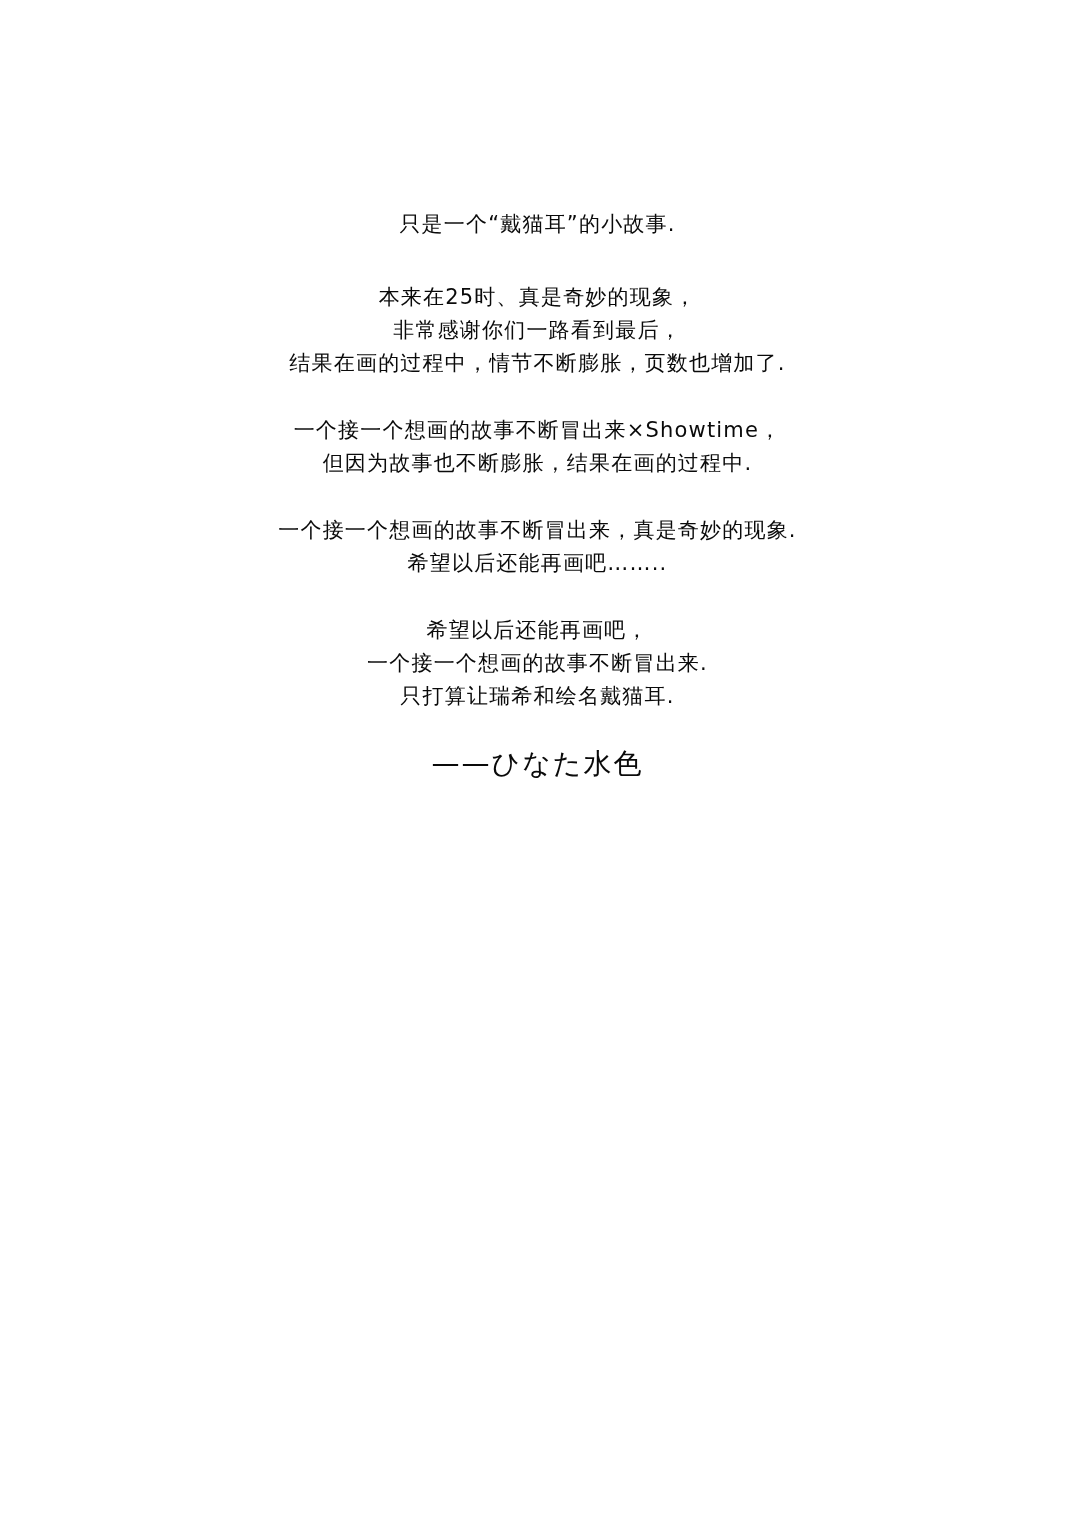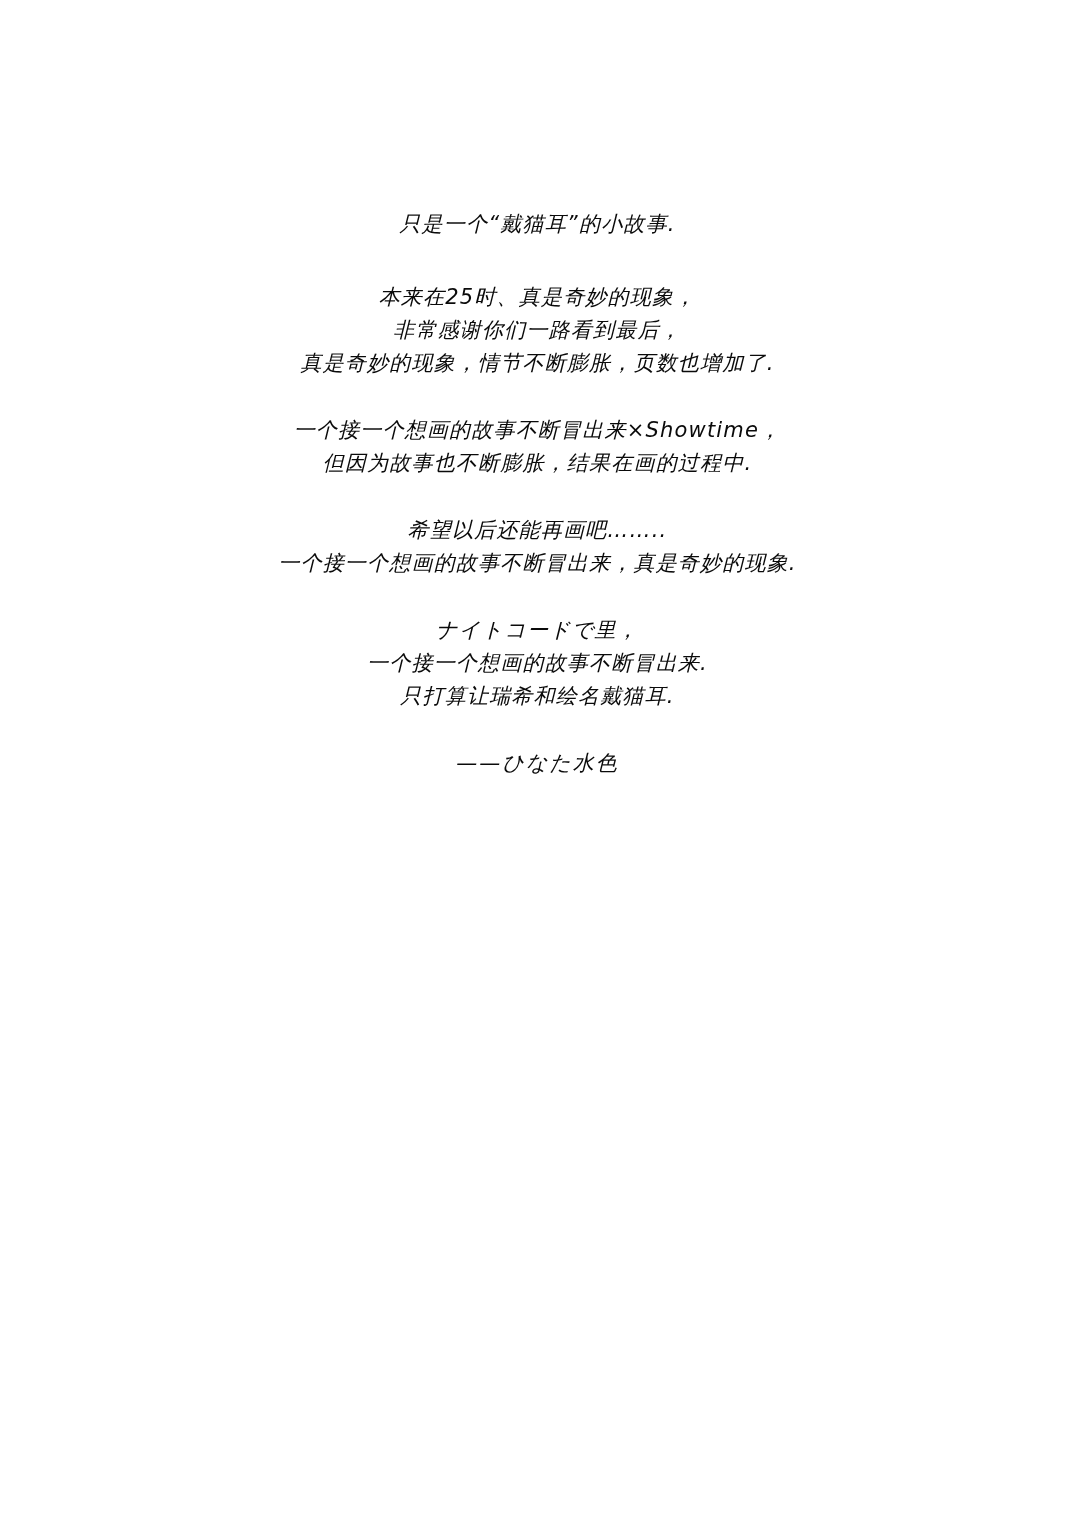--- a/index.html
+++ b/index.html
@@ -36,7 +36,6 @@
     letter-spacing: 1.2px;
     white-space: pre;
     color: #0a0a0a;
-    font-style: italic;
   }
   .para-title {
     margin-bottom: 40px;

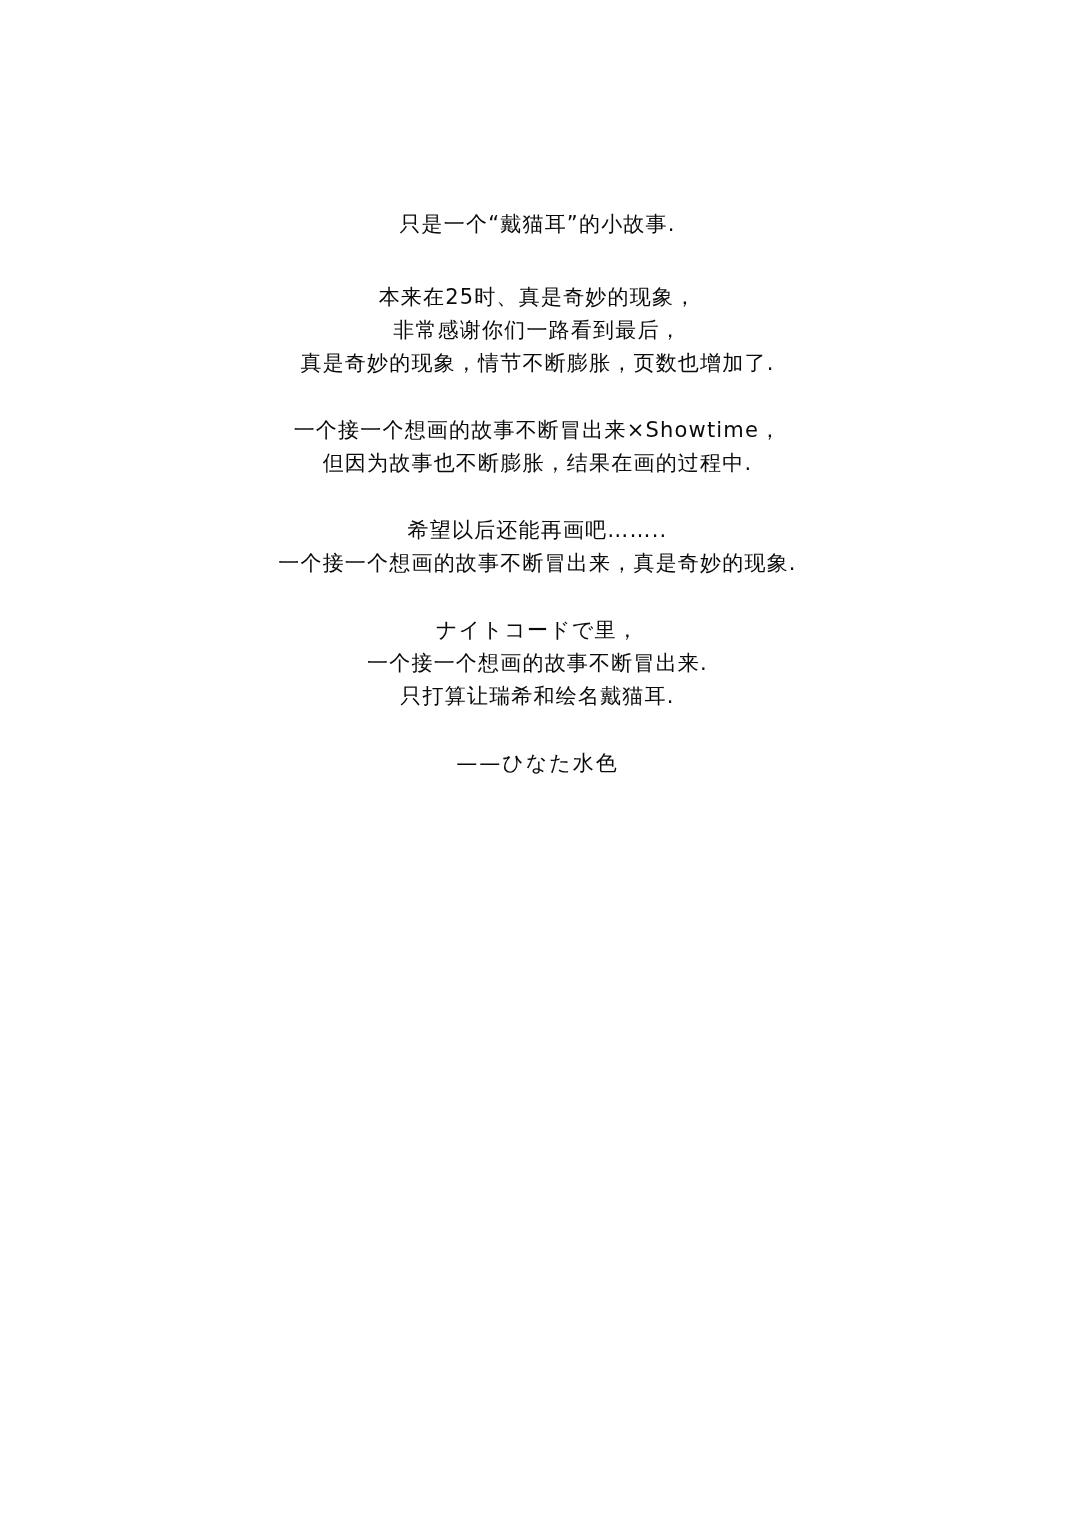--- a/index.html
+++ b/index.html
@@ -62,7 +62,7 @@
     <div class="para">
       <div class="line">本来在25时、真是奇妙的现象，</div>
       <div class="line">非常感谢你们一路看到最后，</div>
-      <div class="line">真是奇妙的现象，情节不断膨胀，页数也增加了.</div>
+      <div class="line">结果在画的过程中，情节不断膨胀，页数也增加了.</div>
     </div>
 
     <div class="para">

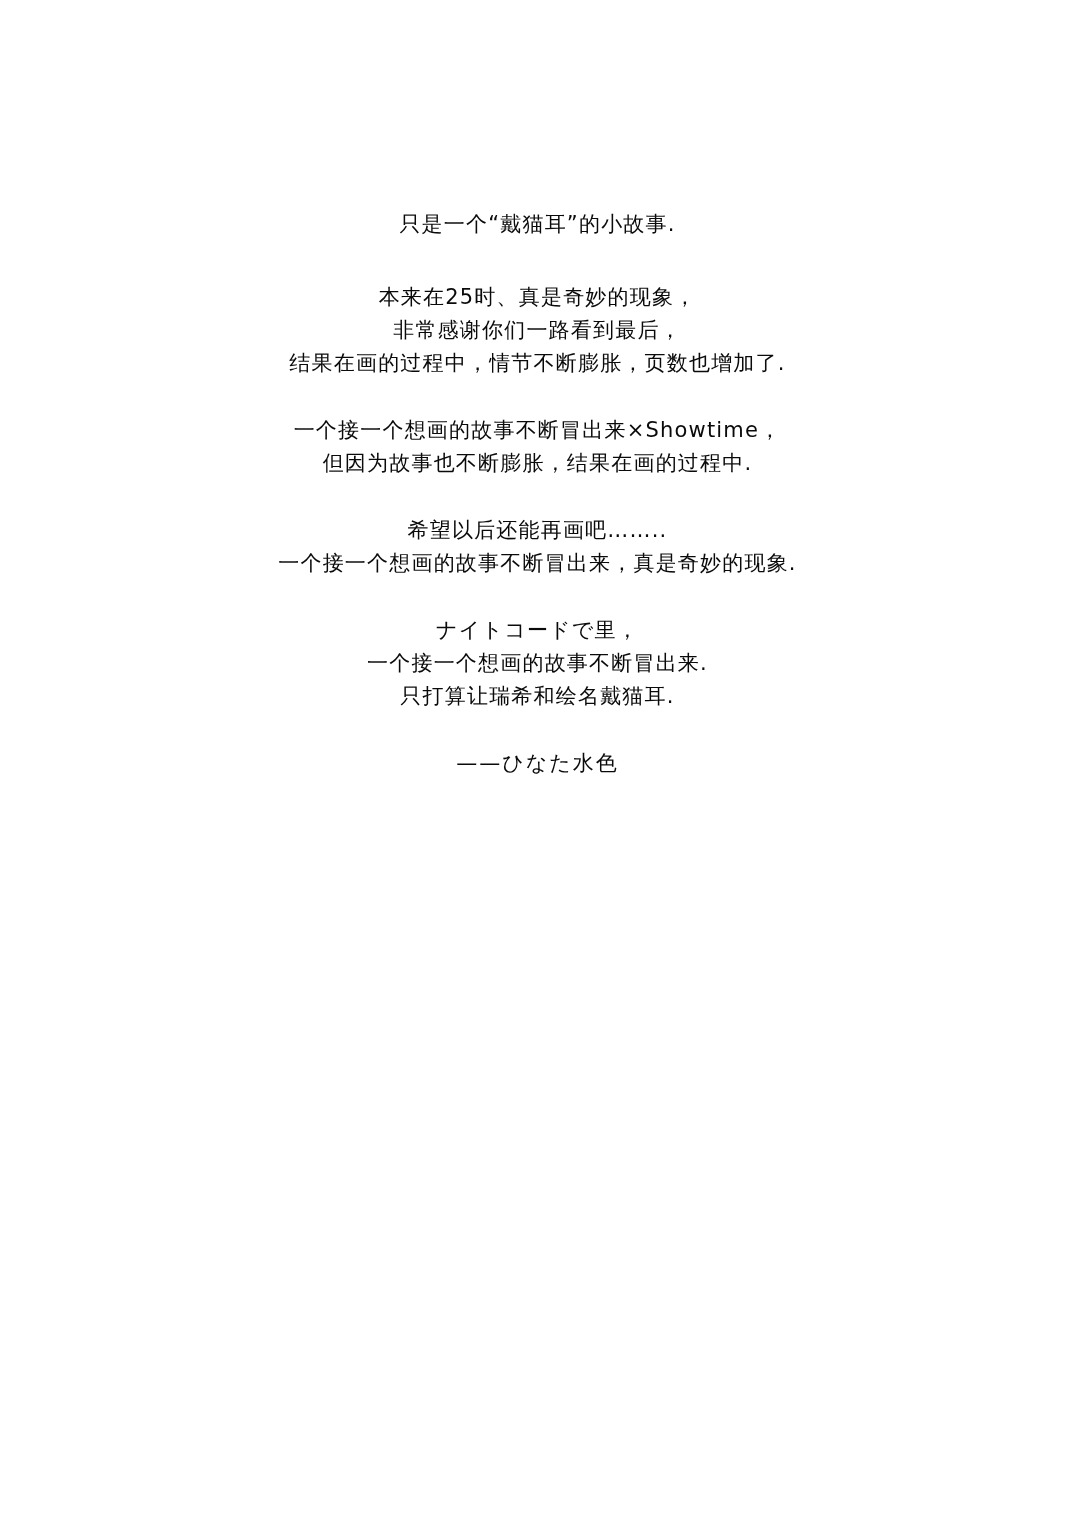--- a/index.html
+++ b/index.html
@@ -71,8 +71,8 @@
     </div>
 
     <div class="para">
+      <div class="line">一个接一个想画的故事不断冒出来，真是奇妙的现象.</div>
       <div class="line">希望以后还能再画吧……..</div>
-      <div class="line">一个接一个想画的故事不断冒出来，真是奇妙的现象.</div>
     </div>
 
     <div class="para">

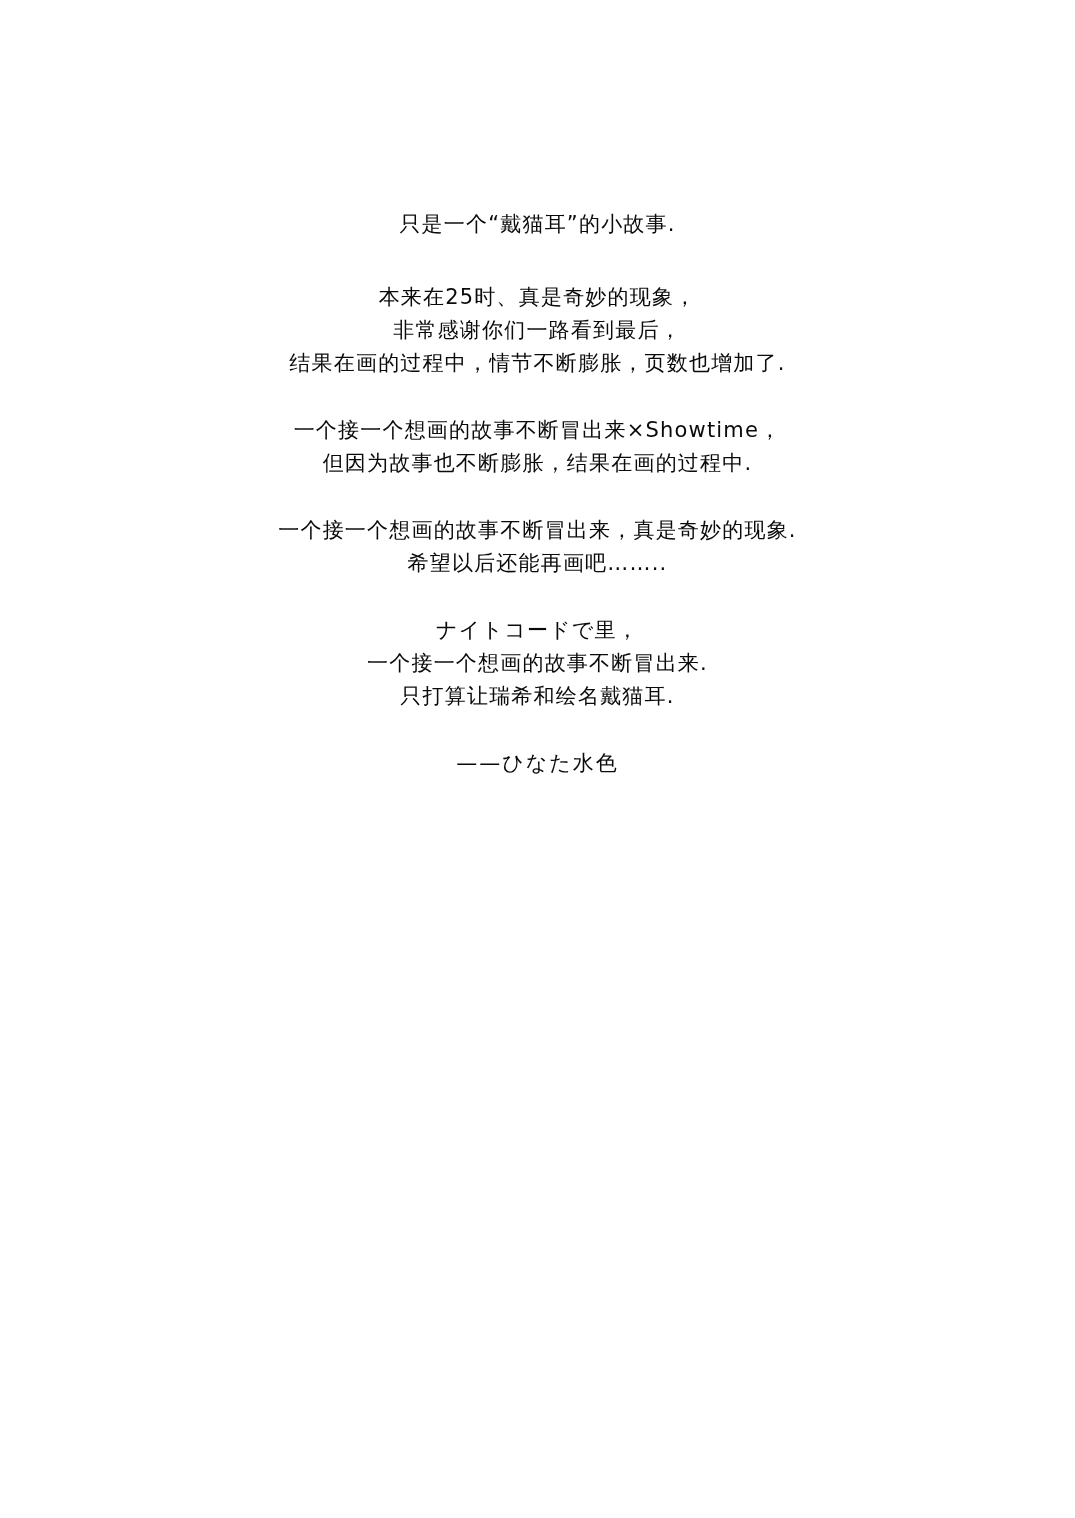--- a/index.html
+++ b/index.html
@@ -76,7 +76,7 @@
     </div>
 
     <div class="para">
-      <div class="line">ナイトコードで里，</div>
+      <div class="line">希望以后还能再画吧，</div>
       <div class="line">一个接一个想画的故事不断冒出来.</div>
       <div class="line">只打算让瑞希和绘名戴猫耳.</div>
     </div>

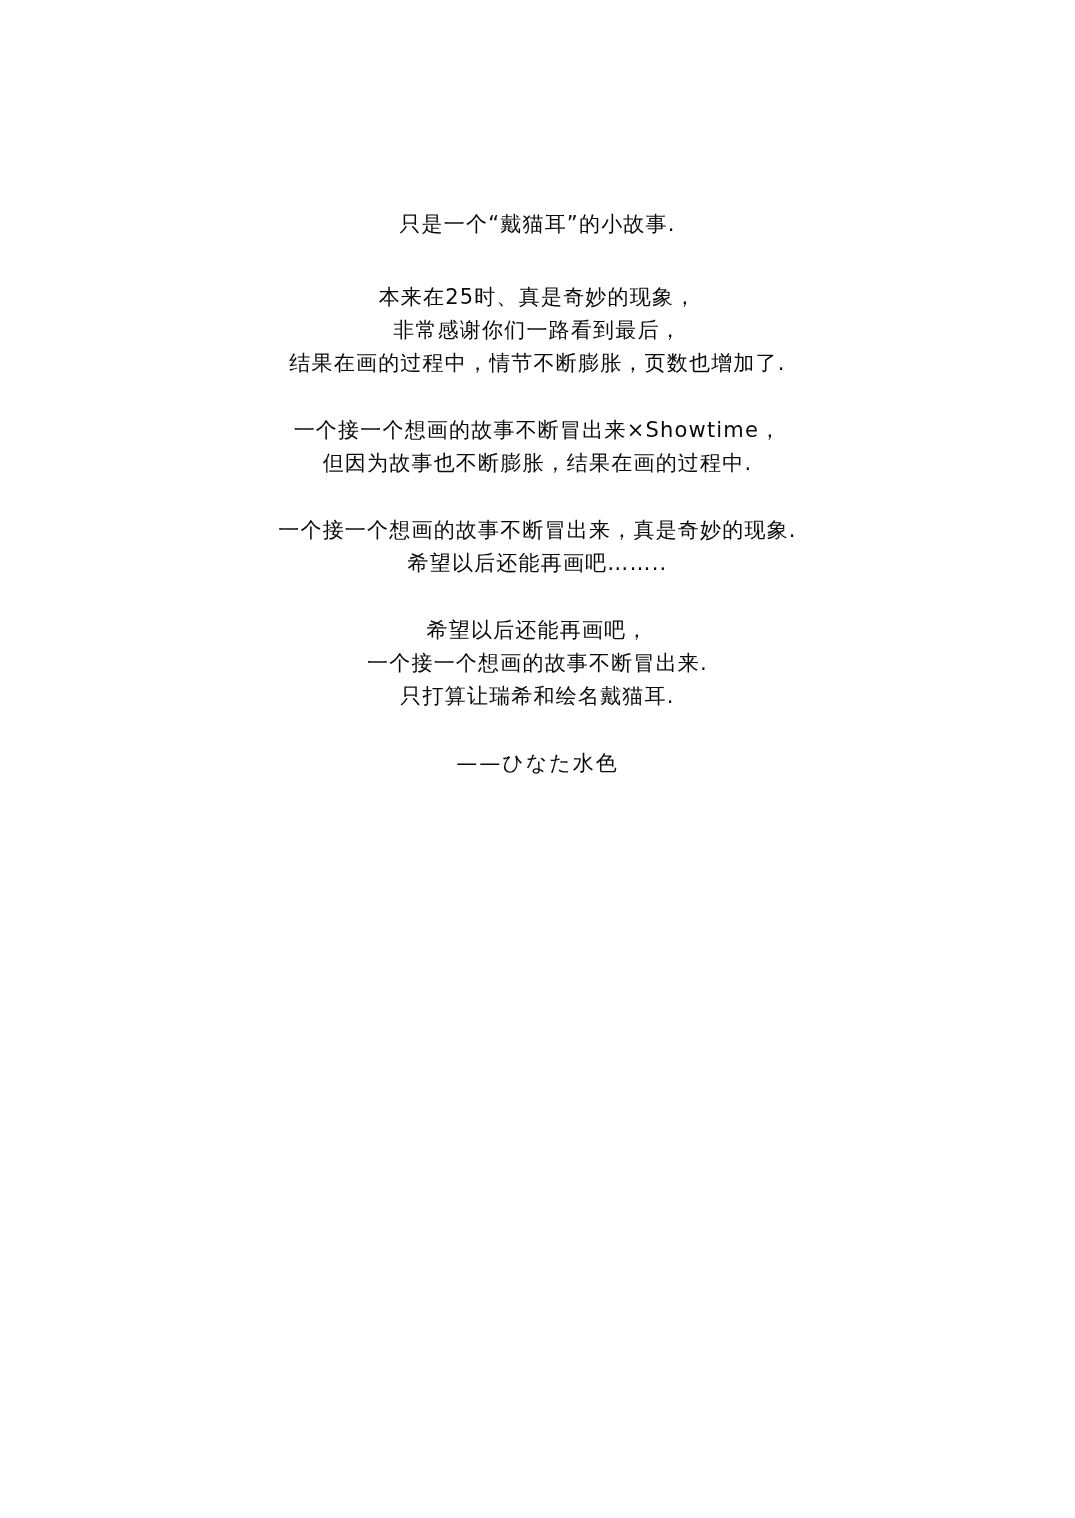--- a/index.html
+++ b/index.html
@@ -45,7 +45,7 @@
     margin-bottom: 0;
   }
   .line-sign {
-    font-size: 21px;
+    font-size: 28px;
     letter-spacing: 2px;
   }
 </style>

